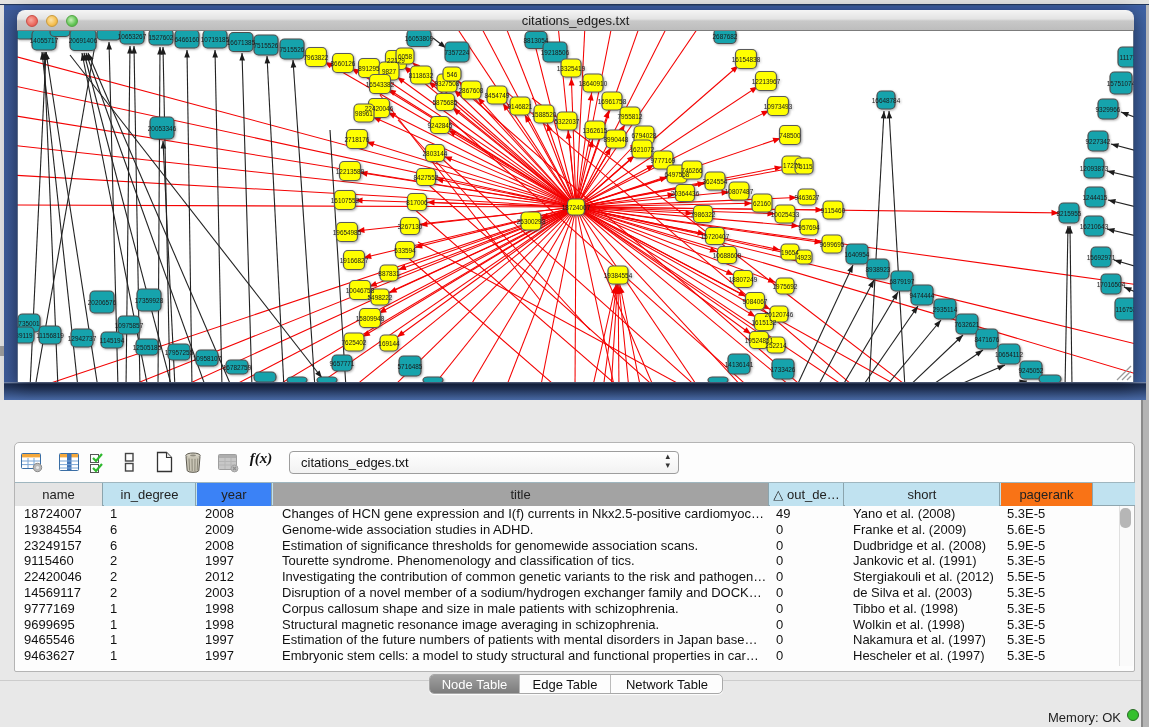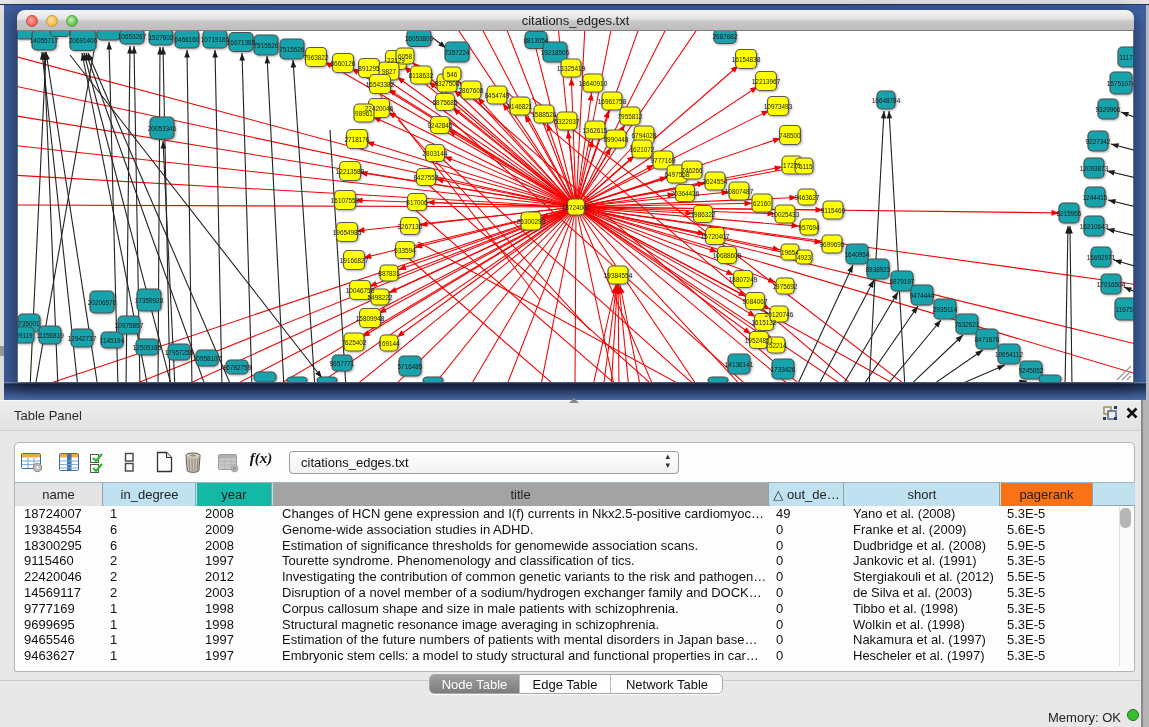--- a/index.html
+++ b/index.html
@@ -655,22 +655,6 @@
 </div>
 <div id="rightstrip"></div>
 <div id="tablepanel">
-  <div id="tpbar">
-    <span class="t">Table Panel</span>
-    <svg width="16" height="8" style="position:absolute;left:566px;top:-3px" viewBox="0 0 16 8">
-      <path d="M3 5 L8 0 L13 5" fill="#8a8a8a"></path>
-    </svg>
-    <svg width="14" height="14" style="position:absolute;left:1103px;top:5px" viewBox="0 0 14 14">
-      <rect x="1" y="1" width="7" height="7" fill="#eef3fa" stroke="#9b8b33" stroke-width="1.4"></rect>
-      <rect x="5" y="5" width="8" height="8" fill="#e8eef8" stroke="#4a6077" stroke-width="1.4"></rect>
-      <rect x="11" y="0" width="3" height="3" fill="#1f3d66"></rect>
-        <rect x="0" y="11" width="3" height="3" fill="#1f3d66"></rect>
-        <rect x="11" y="11" width="3" height="3" fill="#1f3d66"></rect>
-    </svg>
-    <svg width="12" height="12" style="position:absolute;left:1126px;top:6px" viewBox="0 0 12 12">
-      <path d="M1.5 1.5 L10.5 10.5 M10.5 1.5 L1.5 10.5" stroke="#111" stroke-width="2.6"></path>
-    </svg>
-  </div>
   <div id="container">
     <div id="toolbar">
 <div class="ti" style="left:5px"><svg width="24" height="24" viewBox="0 0 24 24">

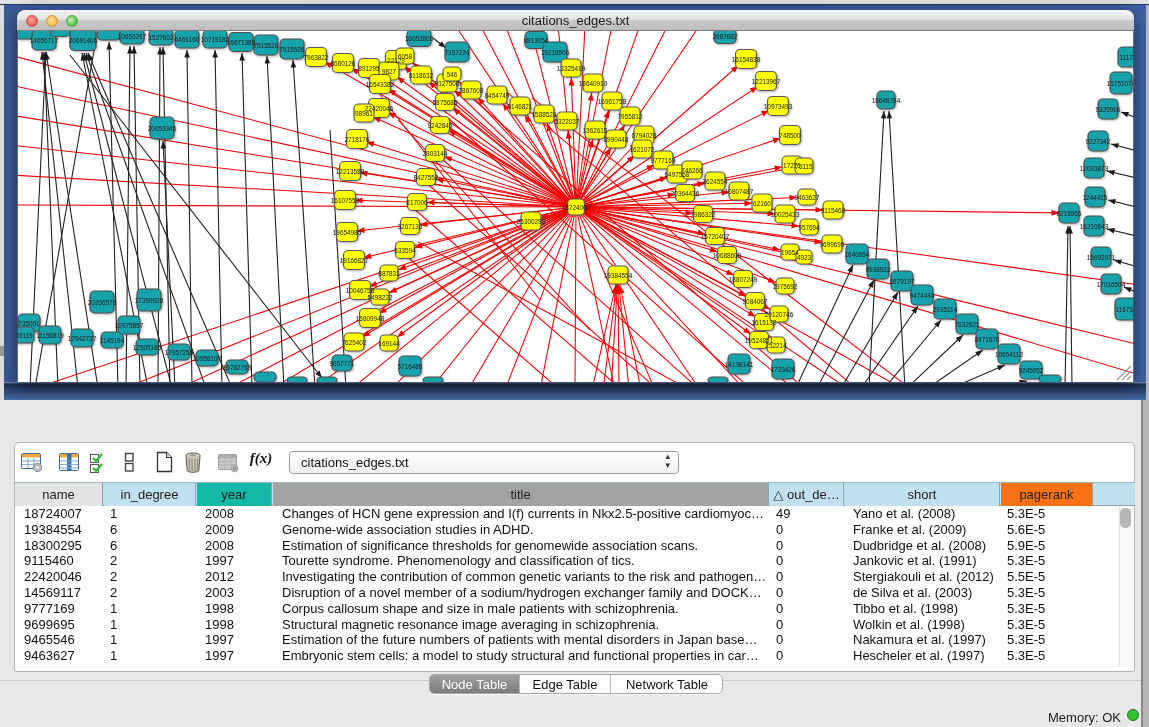--- a/index.html
+++ b/index.html
@@ -724,7 +724,7 @@
   <div id="thead">
       <div class="hc" style="left:0px;width:88px;background:#e4e4e4">name</div>
 <div class="hc" style="left:89px;width:92px;background:#c0e2f0">in_degree</div>
-<div class="hc" style="left:182px;width:75px;background:#14b8a6">year</div>
+<div class="hc" style="left:182px;width:75px;background:#3b82f6">year</div>
 <div class="hc" style="left:258px;width:496px;background:#a3a3a3">title</div>
 <div class="hc" style="left:755px;width:74px;background:#c0e2f0">△ out_de…</div>
 <div class="hc" style="left:830px;width:155px;background:#c0e2f0">short</div>

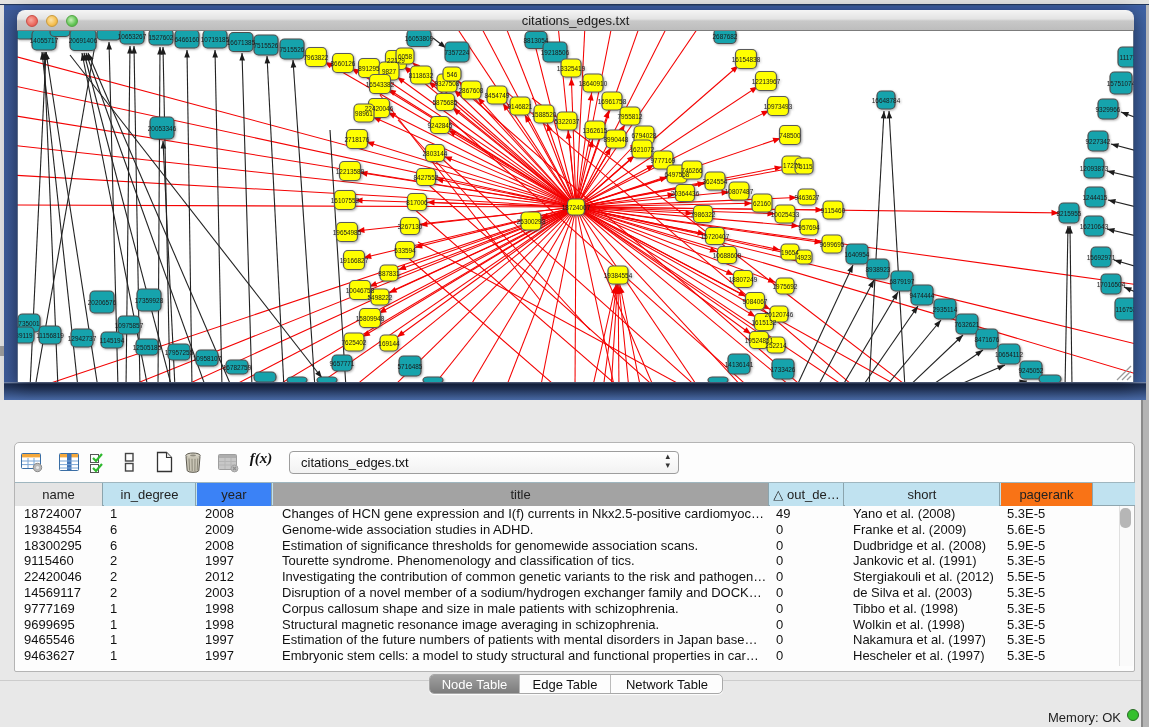--- a/index.html
+++ b/index.html
@@ -744,7 +744,7 @@
 <div class="cell" style="left:776px;top:122px">0</div>
 <div class="cell" style="left:853px;top:122px;width:146px">Franke et al. (2009)</div>
 <div class="cell" style="left:1007px;top:122px">5.6E‑5</div>
-<div class="cell" style="left:24px;top:138px">18300295</div>
+<div class="cell" style="left:24px;top:138px">23249157</div>
 <div class="cell" style="left:110px;top:138px">6</div>
 <div class="cell" style="left:205px;top:138px">2008</div>
 <div class="cell" style="left:282px;top:138px;width:485px">Estimation of significance thresholds for genomewide association scans.</div>

